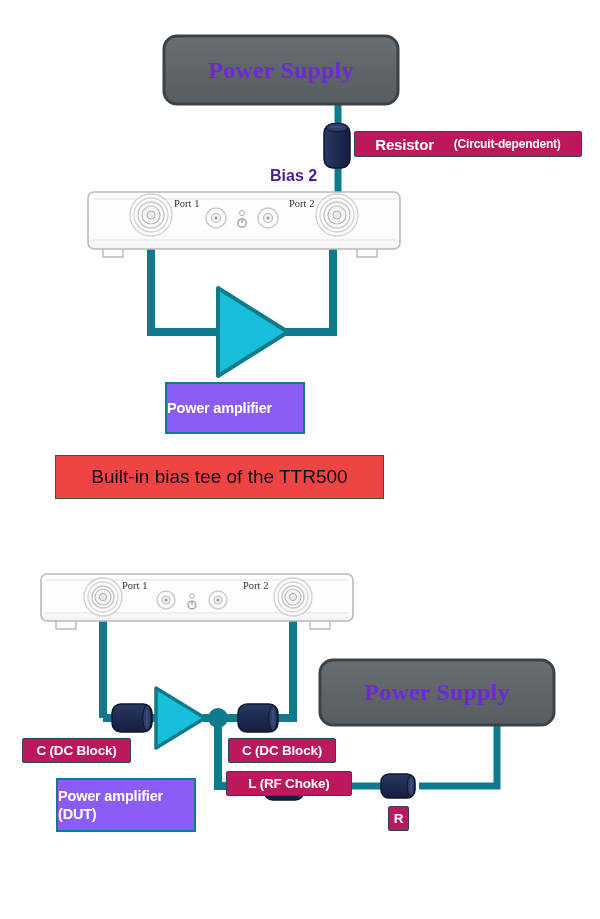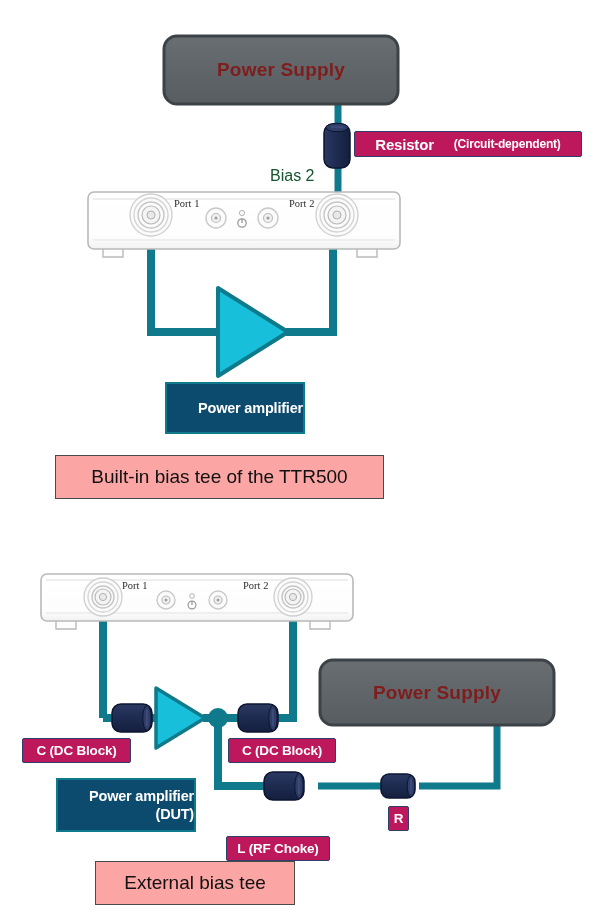--- a/index.html
+++ b/index.html
@@ -58,10 +58,11 @@
     font-family:Liberation Serif, serif;
   }
   .ps-lbl{
-    color:#7f1d1d;font-weight:bold;font-size:19px;
+    color:#6d28d9;font-weight:bold;font-size:24px;
     display:flex;align-items:center;justify-content:center;
     width:100%;height:100%;
     letter-spacing:0.2px;
+    font-family:Liberation Serif, serif;
   }
   .res-main{font-size:15px;}
   .res-sub{font-size:12px;margin-left:20px;}

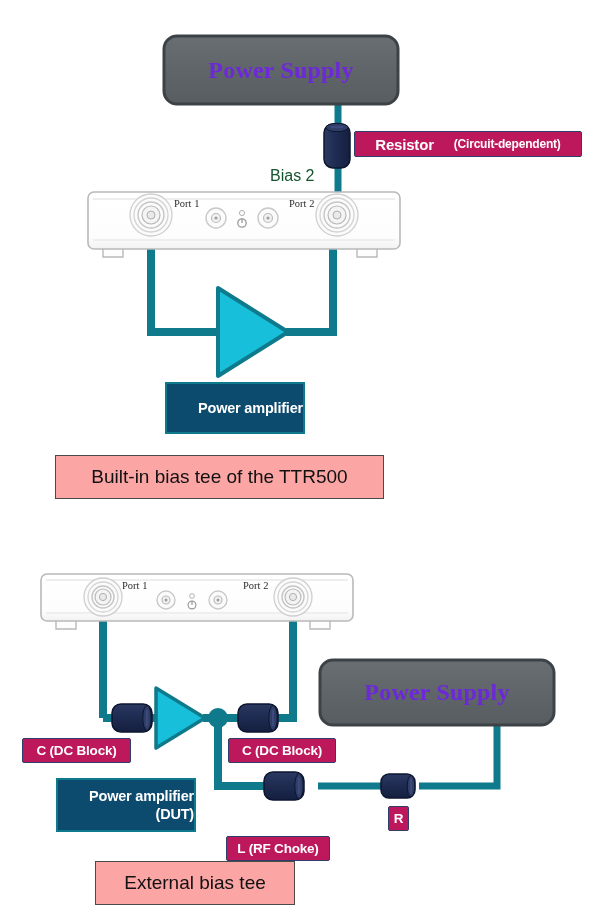--- a/index.html
+++ b/index.html
@@ -46,8 +46,8 @@
     letter-spacing:0px;
   }
   .plain-lbl{
-    color:#14532d;
-    font-weight:normal;
+    color:#4c1d95;
+    font-weight:bold;
     display:flex;align-items:center;
   }
   .port-lbl{

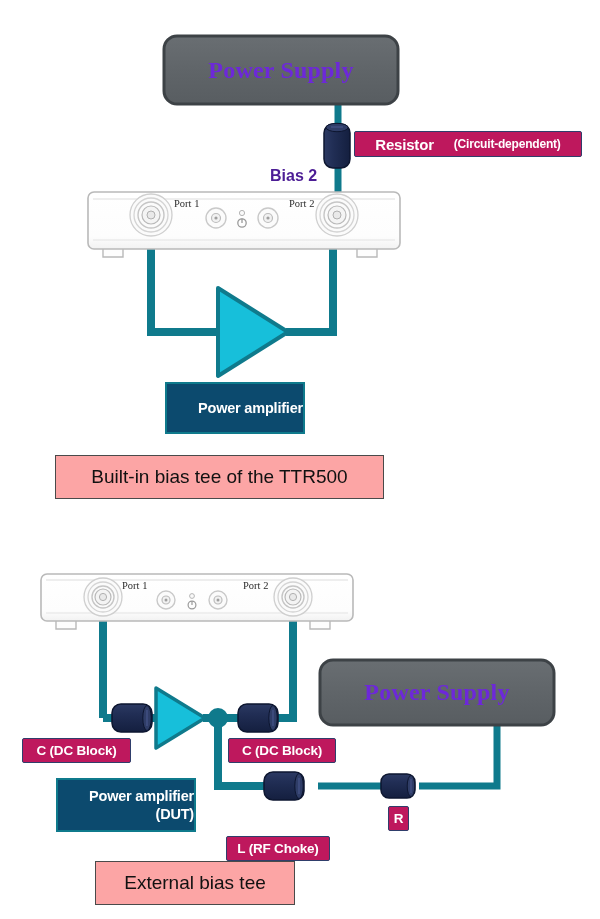--- a/index.html
+++ b/index.html
@@ -28,11 +28,11 @@
     letter-spacing:-0.2px;
   }
   .cyan-lbl{
-    background:#0c4a6e;
+    background:#8b5cf6;
     border:2px solid #0f7a8c;
     color:#ffffff;
     font-weight:bold;
-    display:flex;align-items:flex-end;justify-content:center;
+    display:flex;align-items:flex-start;justify-content:center;
     flex-direction:column;
     line-height:1.25;
     letter-spacing:-0.2px;

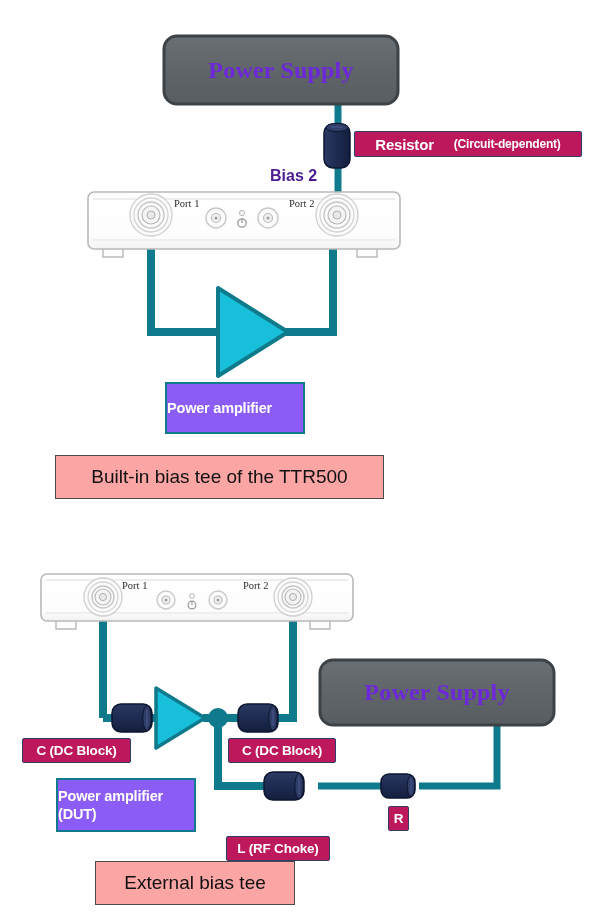--- a/index.html
+++ b/index.html
@@ -38,7 +38,7 @@
     letter-spacing:-0.2px;
   }
   .gray-lbl{
-    background:#fca5a5;
+    background:#ef4444;
     border:1px solid #4a4a4a;
     color:#111111;
     display:flex;align-items:center;justify-content:center;

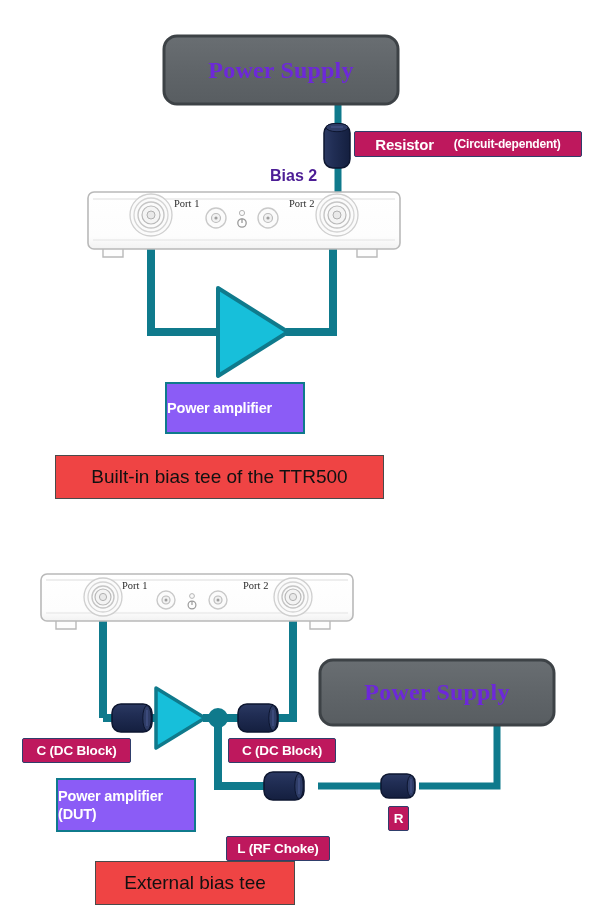--- a/index.html
+++ b/index.html
@@ -285,7 +285,7 @@
 
   <div class="lbl navy-lbl" style="left:228px;top:738px;width:108px;height:25px;font-size:13.5px;">C (DC Block)</div>
 
-  <div class="lbl navy-lbl" style="left:226px;top:836px;width:104px;height:25px;font-size:13.5px;">L (RF Choke)</div>
+  <div class="lbl navy-lbl" style="left:226px;top:771px;width:126px;height:25px;font-size:13.5px;">L (RF Choke)</div>
 
   <div class="lbl navy-lbl" style="left:388px;top:806px;width:21px;height:25px;font-size:13.5px;">R</div>
 

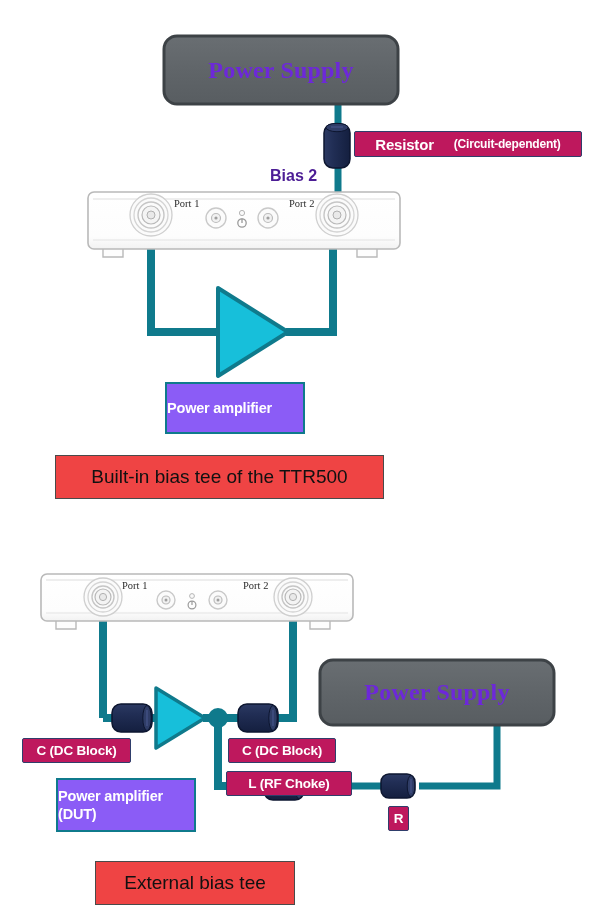--- a/index.html
+++ b/index.html
@@ -294,7 +294,6 @@
     <span>(DUT)</span>
   </div>
 
-  <div class="lbl gray-lbl" style="left:95px;top:861px;width:200px;height:44px;">External bias tee</div>
 
 </div>
 

